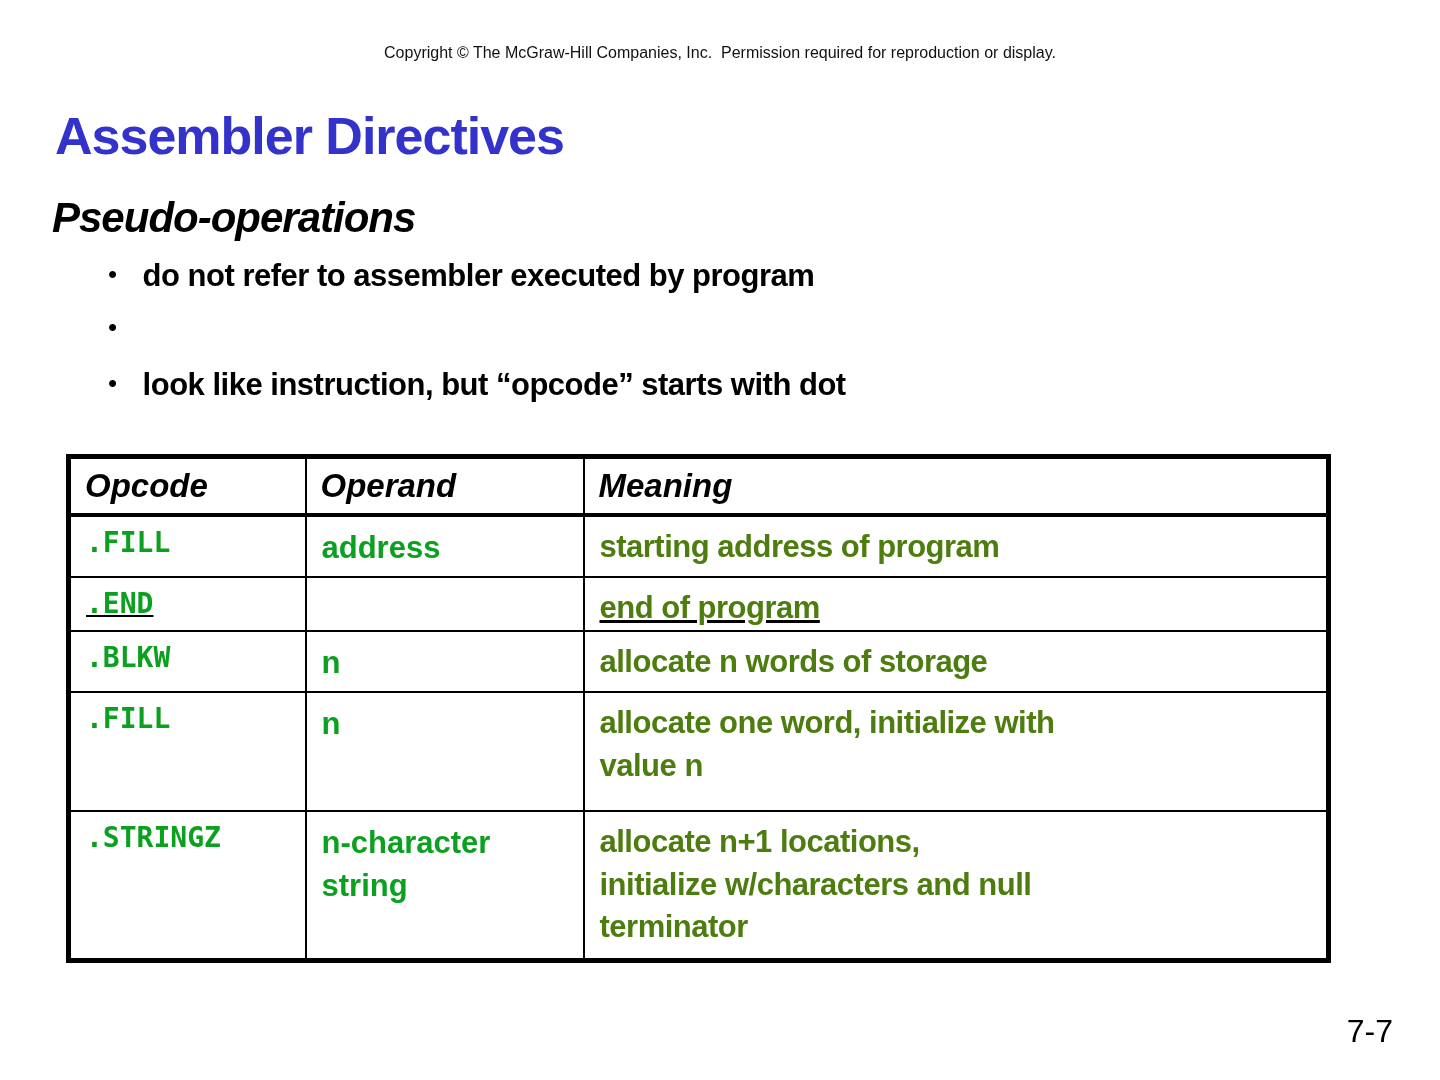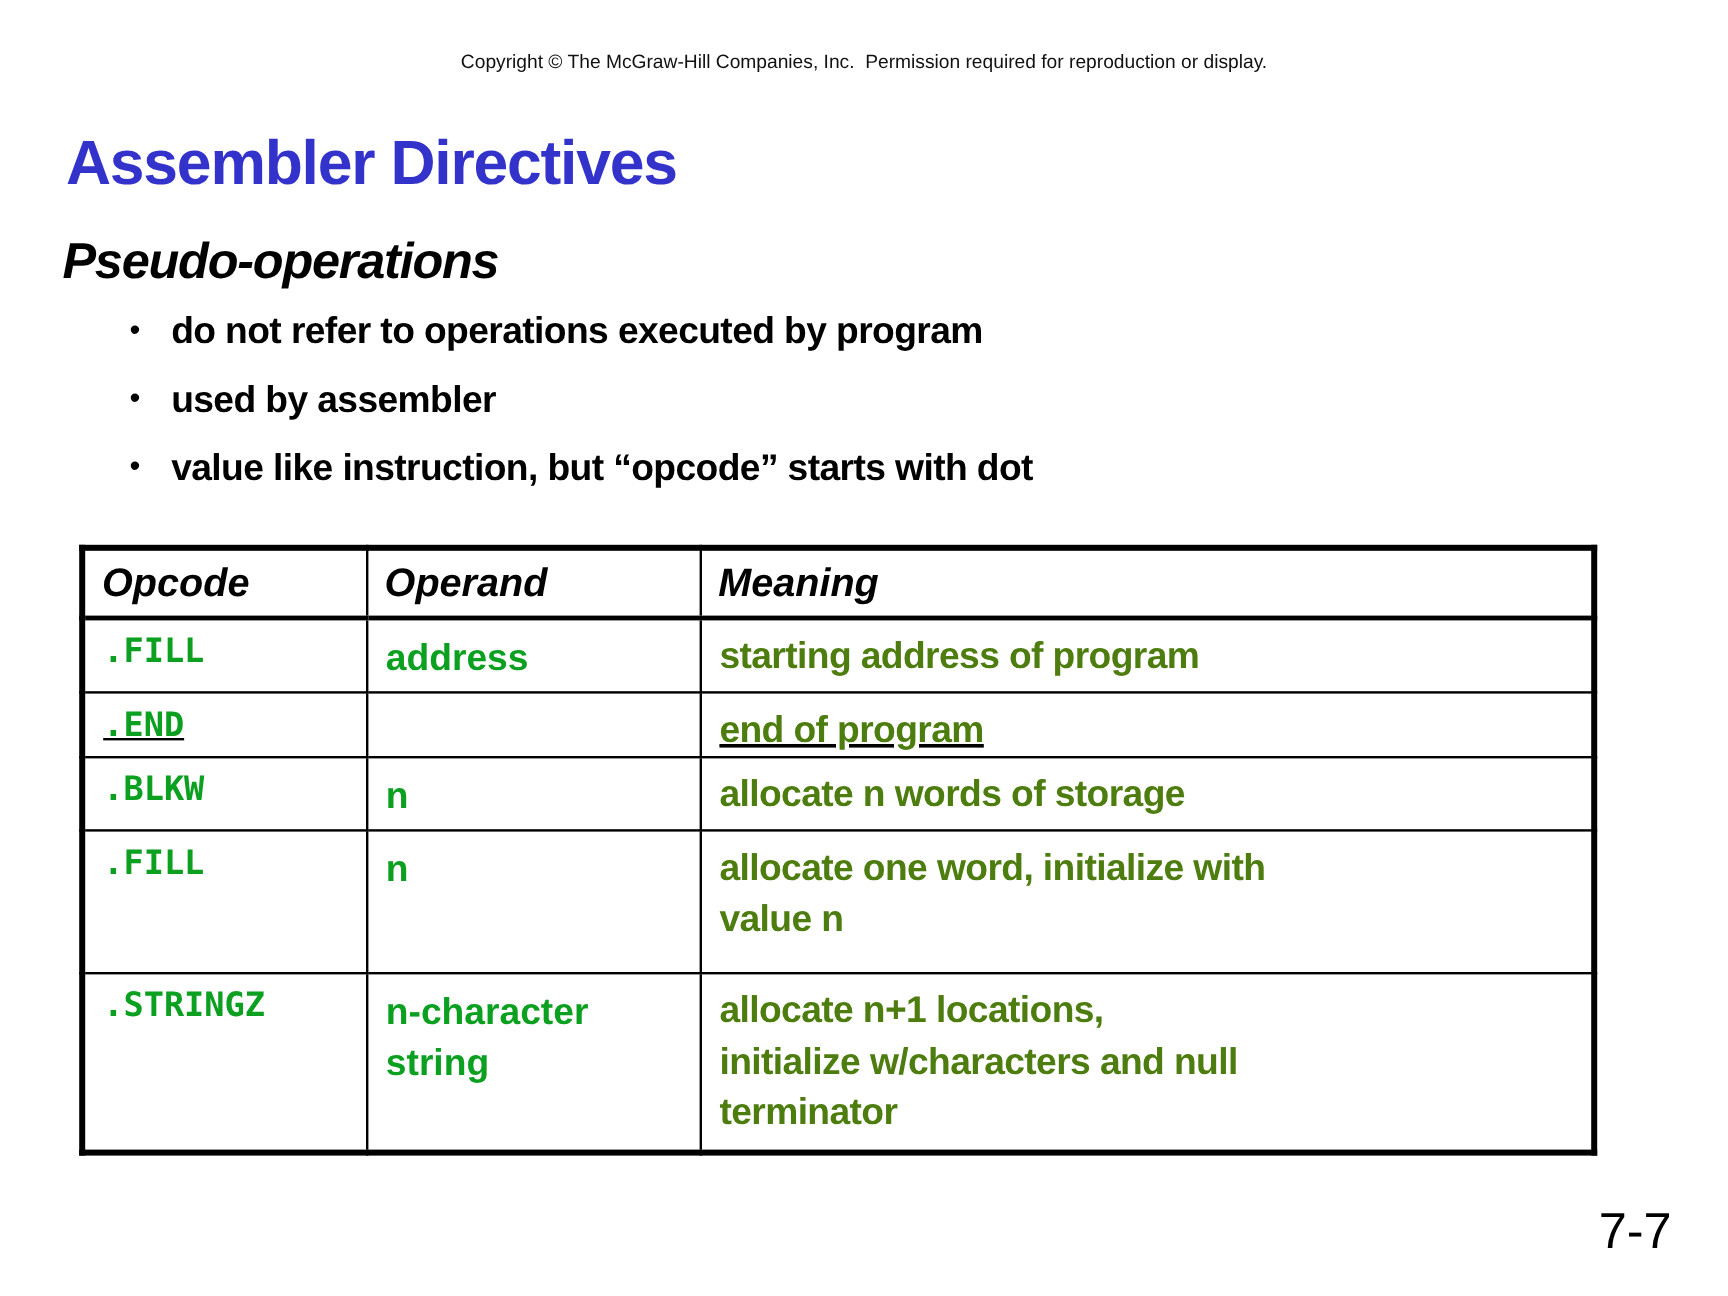--- a/index.html
+++ b/index.html
@@ -77,7 +77,7 @@
   <ul class="bullets">
     <li>
       <span class="bullet-dot">•</span>
-      <span>do not refer to operations executed by program</span>
+      <span>do not refer to assembler executed by program</span>
     </li>
     <li>
       <span class="bullet-dot">•</span>

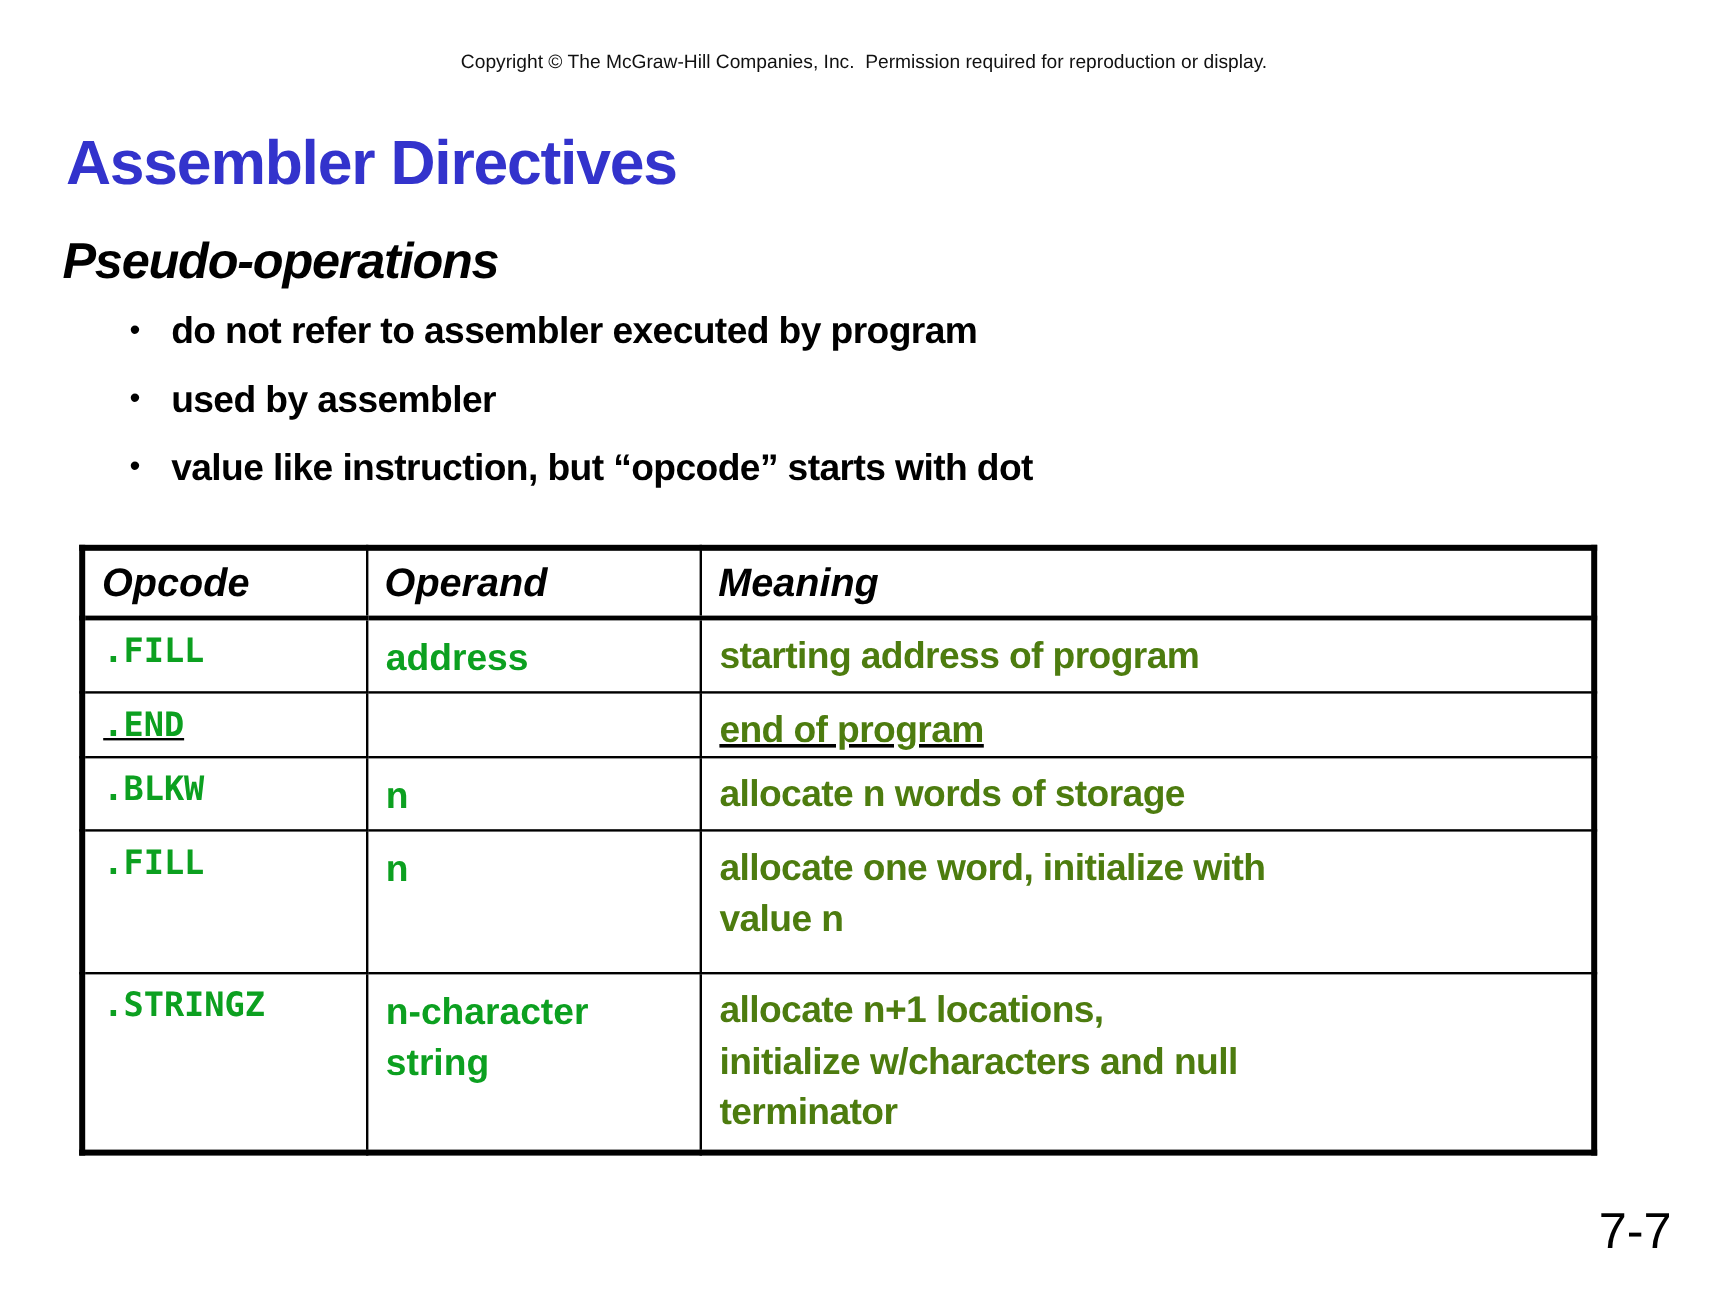--- a/index.html
+++ b/index.html
@@ -81,7 +81,6 @@
     </li>
     <li>
       <span class="bullet-dot">•</span>
-      <span>used by assembler</span>
     </li>
     <li>
       <span class="bullet-dot">•</span>

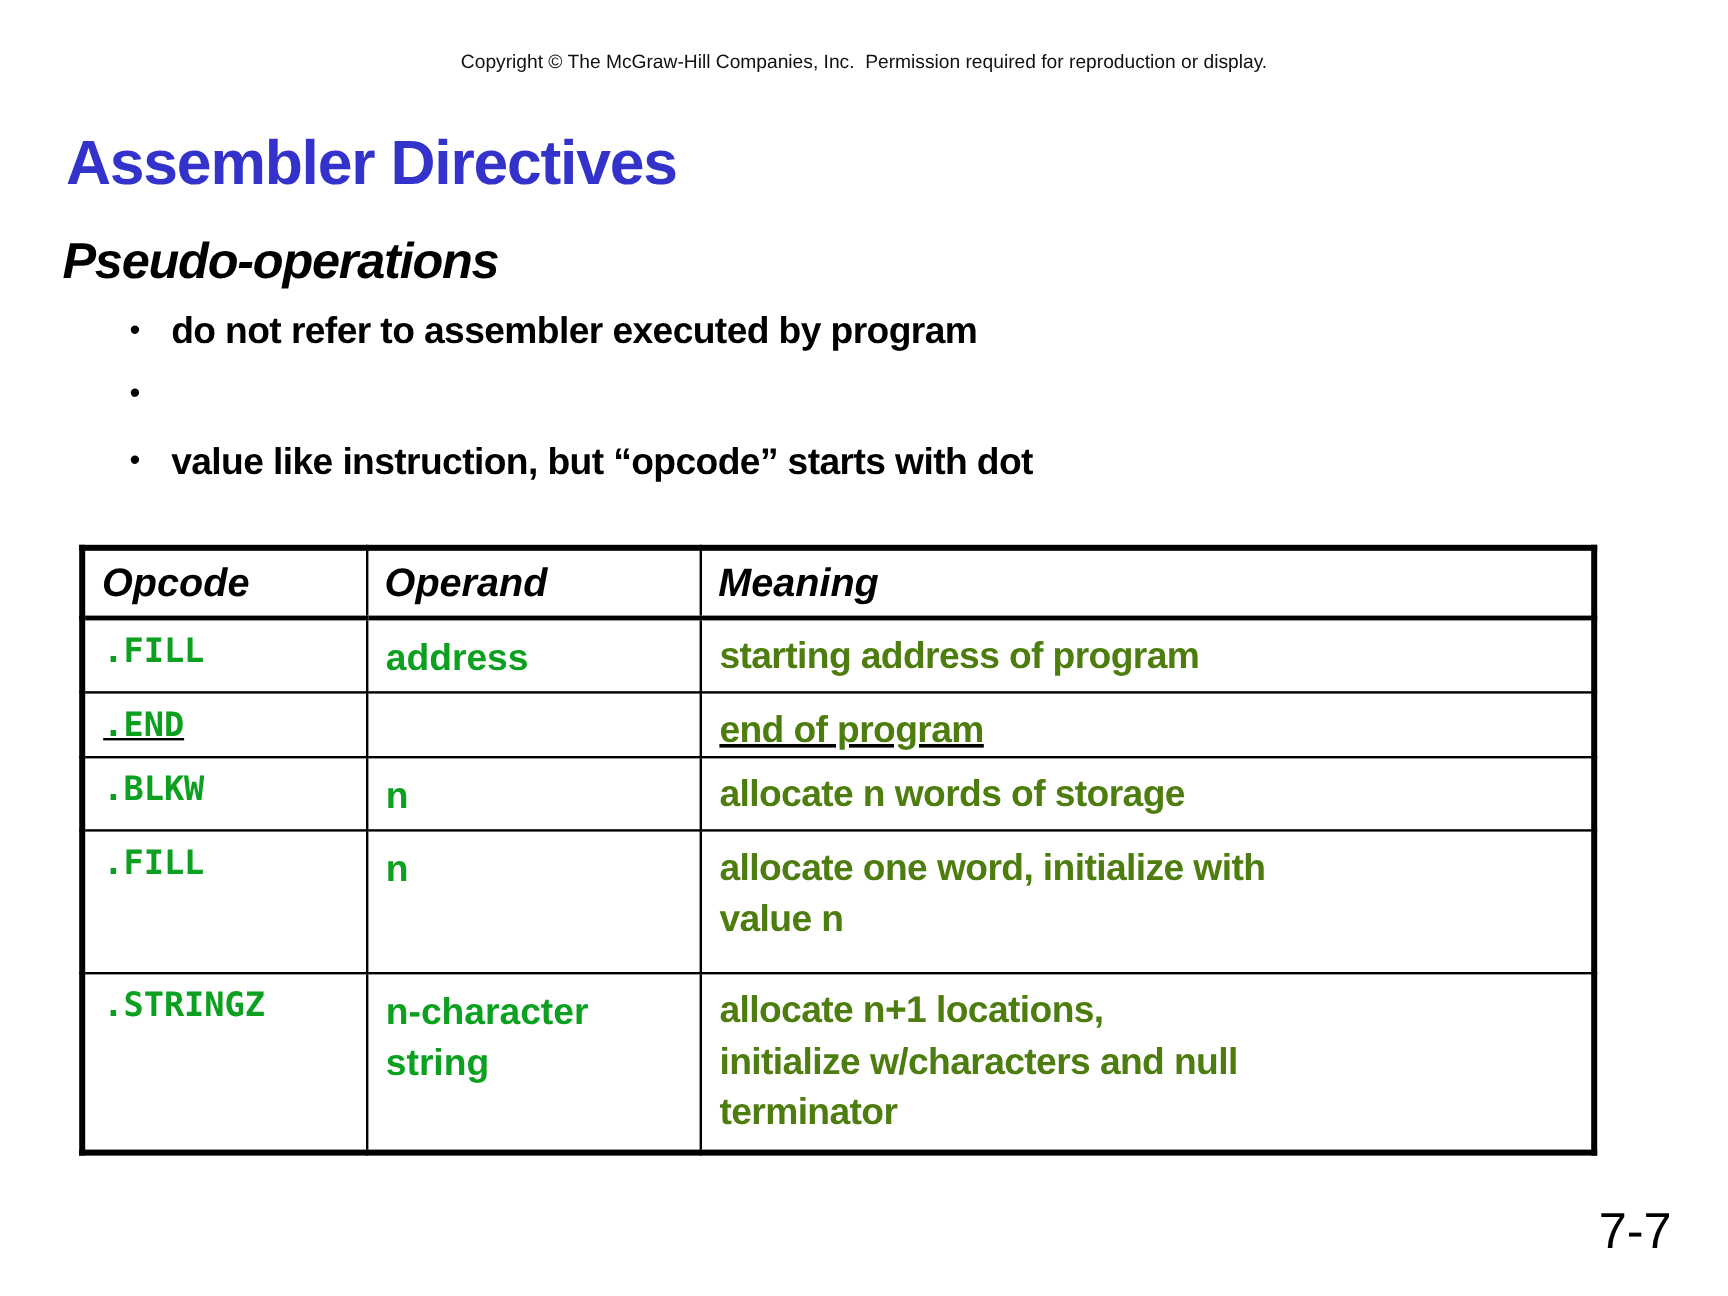--- a/index.html
+++ b/index.html
@@ -84,7 +84,7 @@
     </li>
     <li>
       <span class="bullet-dot">•</span>
-      <span>value like instruction, but “opcode” starts with dot</span>
+      <span>look like instruction, but “opcode” starts with dot</span>
     </li>
   </ul>
 

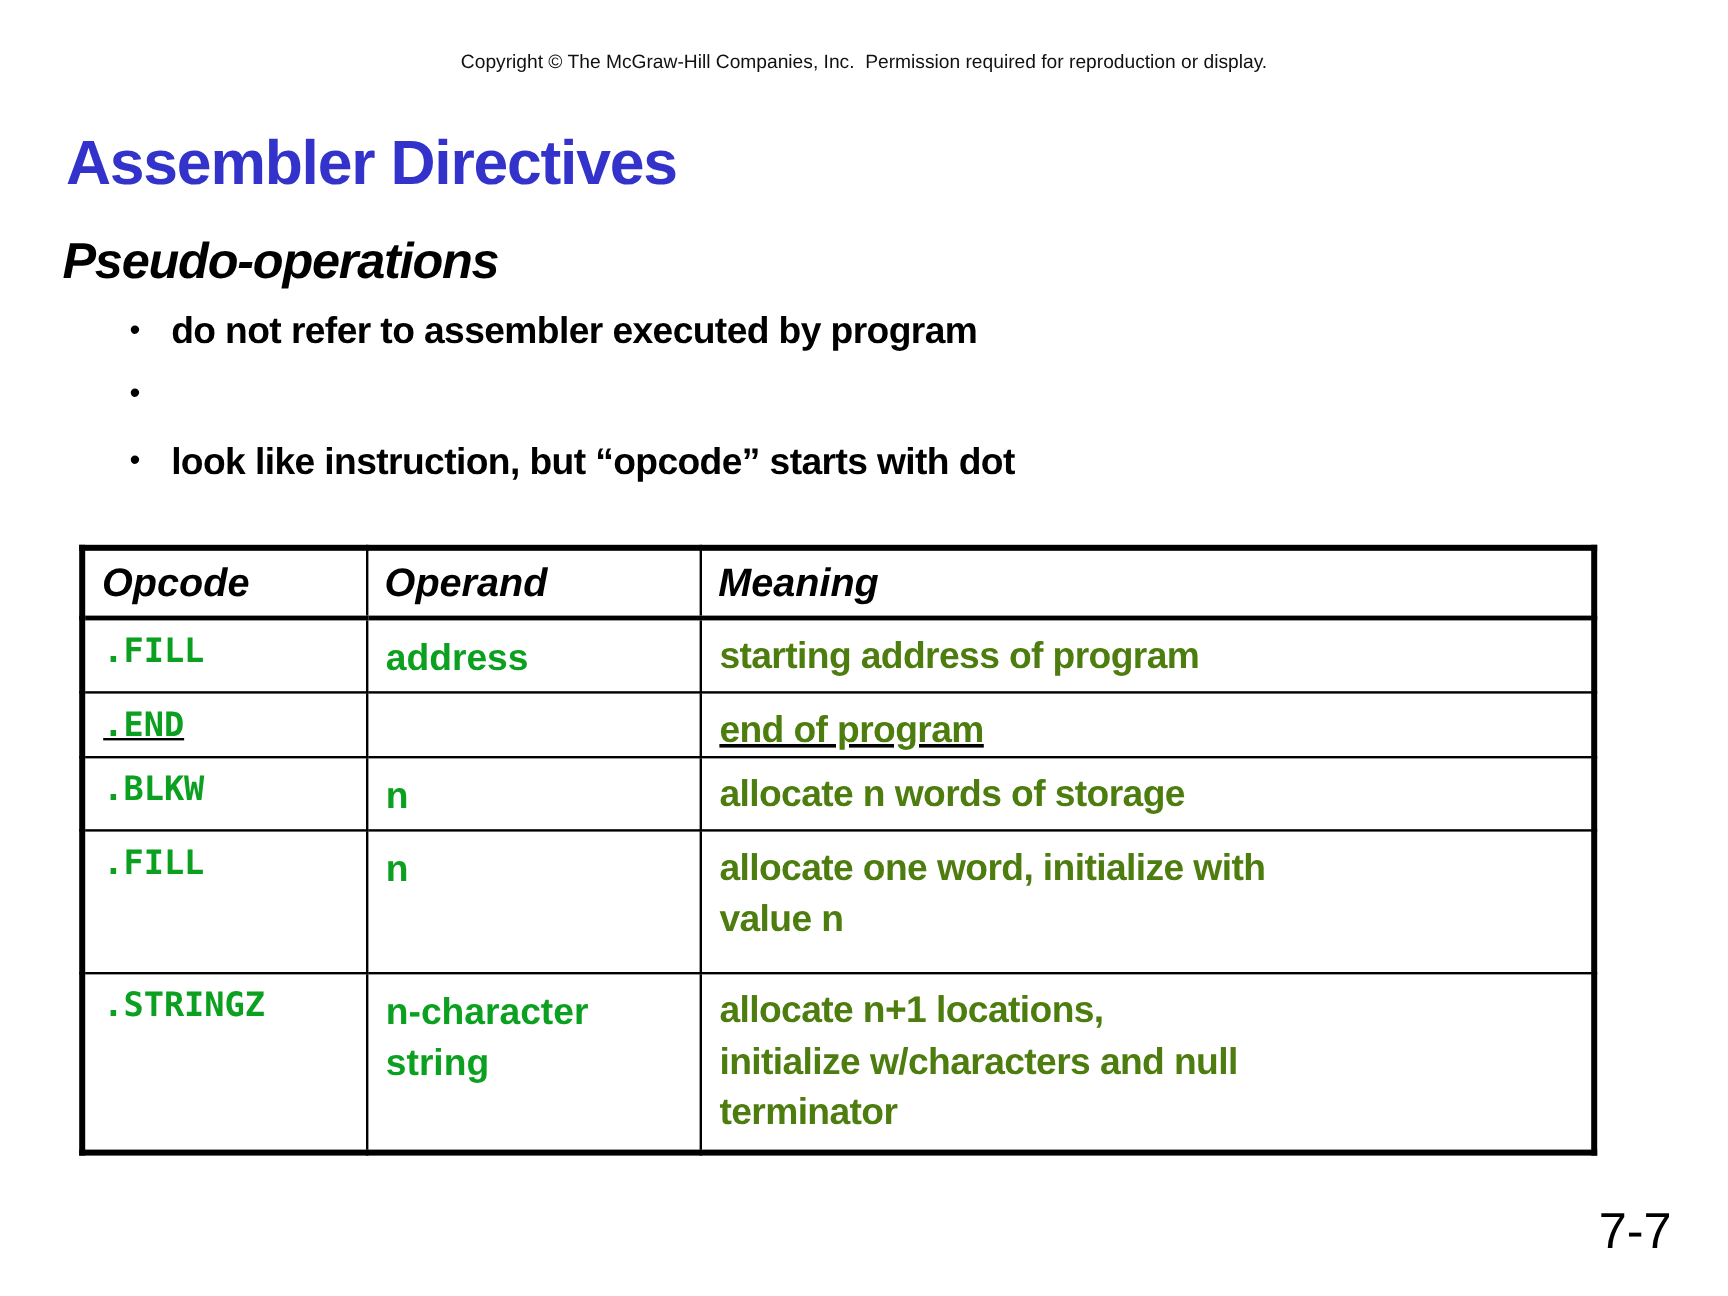--- a/index.html
+++ b/index.html
@@ -60,7 +60,7 @@
   tr.r1 { height:62px; } tr.r2 { height:43px;text-decoration:underline; } tr.r3 { height:61px; }
   tr.r4 { height:119px; } tr.r5 { height:150px; }
   .page-number {
-    position:absolute; right:47px; bottom:30px; font-size:42px; color:#000;
+    position:absolute; right:47px; bottom:30px; font-size:32px; color:#000;
   }
 </style>
 </head>

